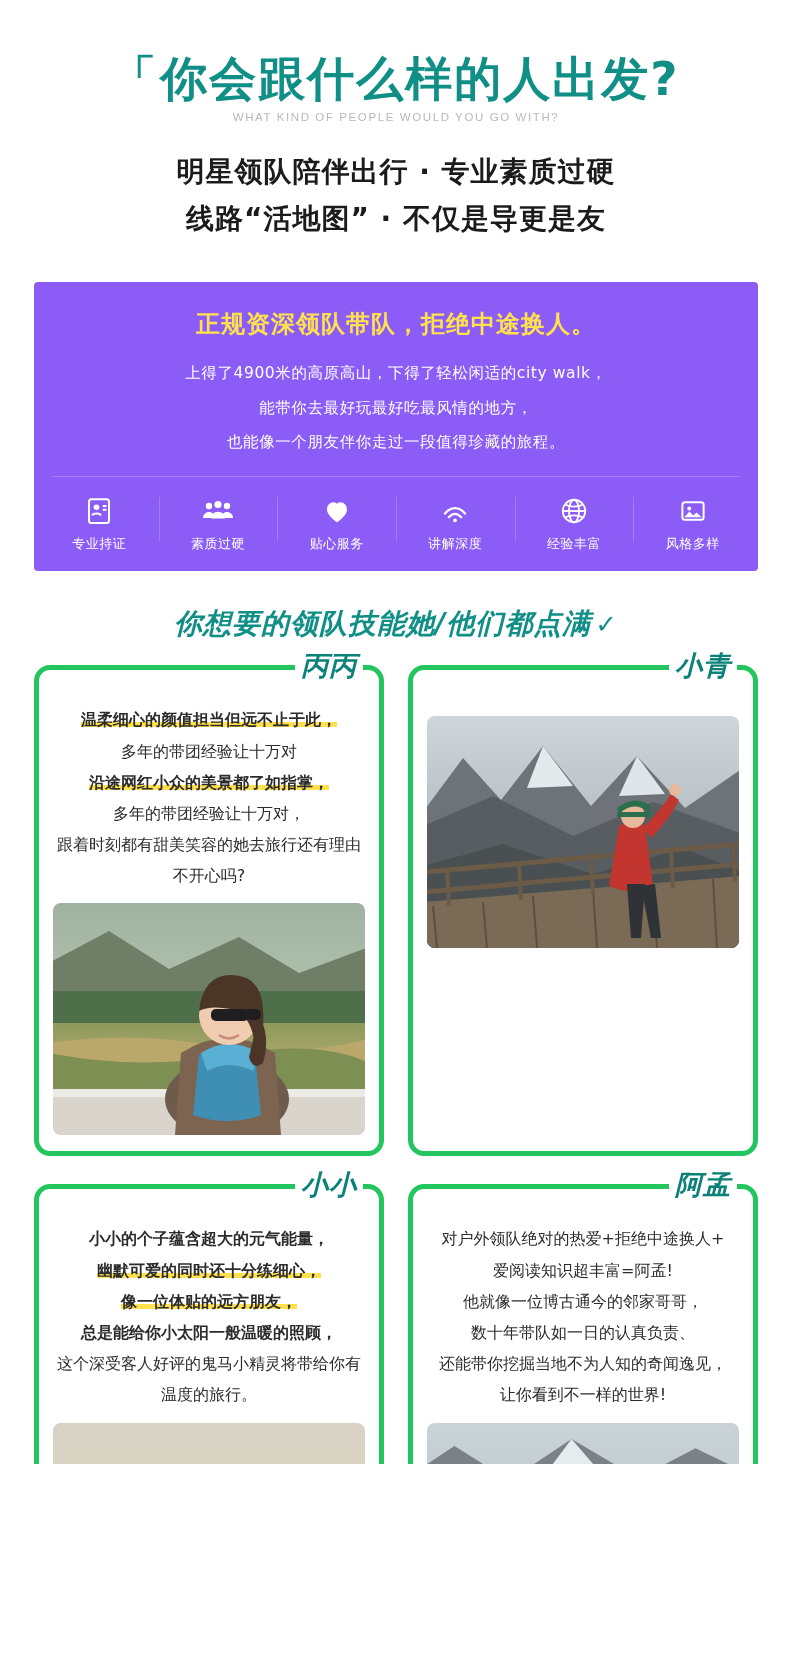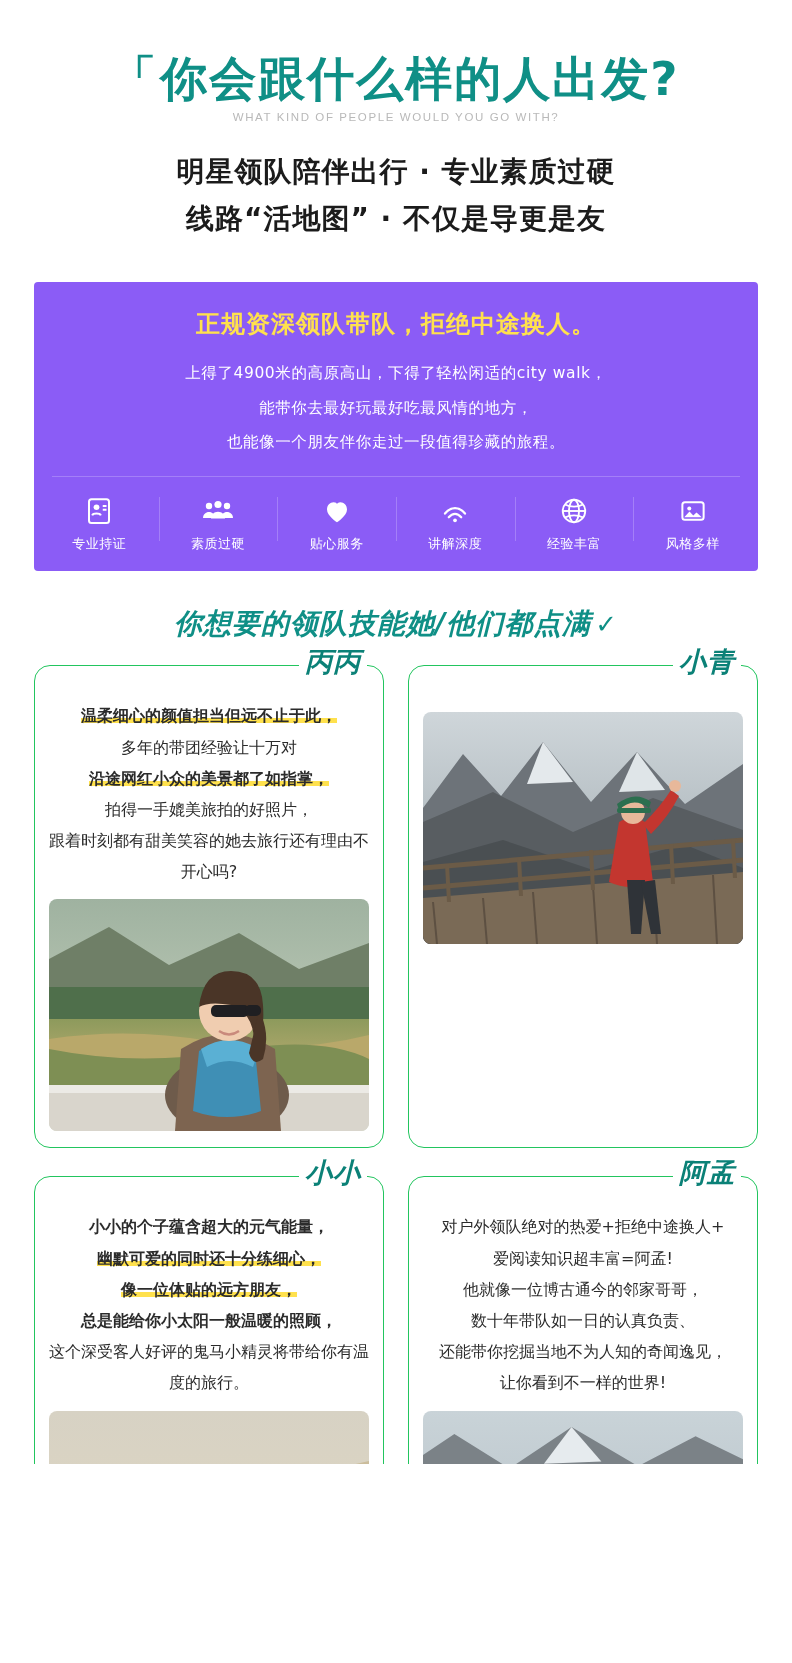--- a/index.html
+++ b/index.html
@@ -147,7 +147,7 @@
   }
   .card {
     position: relative;
-    border: 1px solid #22c55e;
+    border: 5px solid #22c55e;
     border-radius: 16px;
     padding: 34px 14px 16px 14px;
     background: #ffffff;

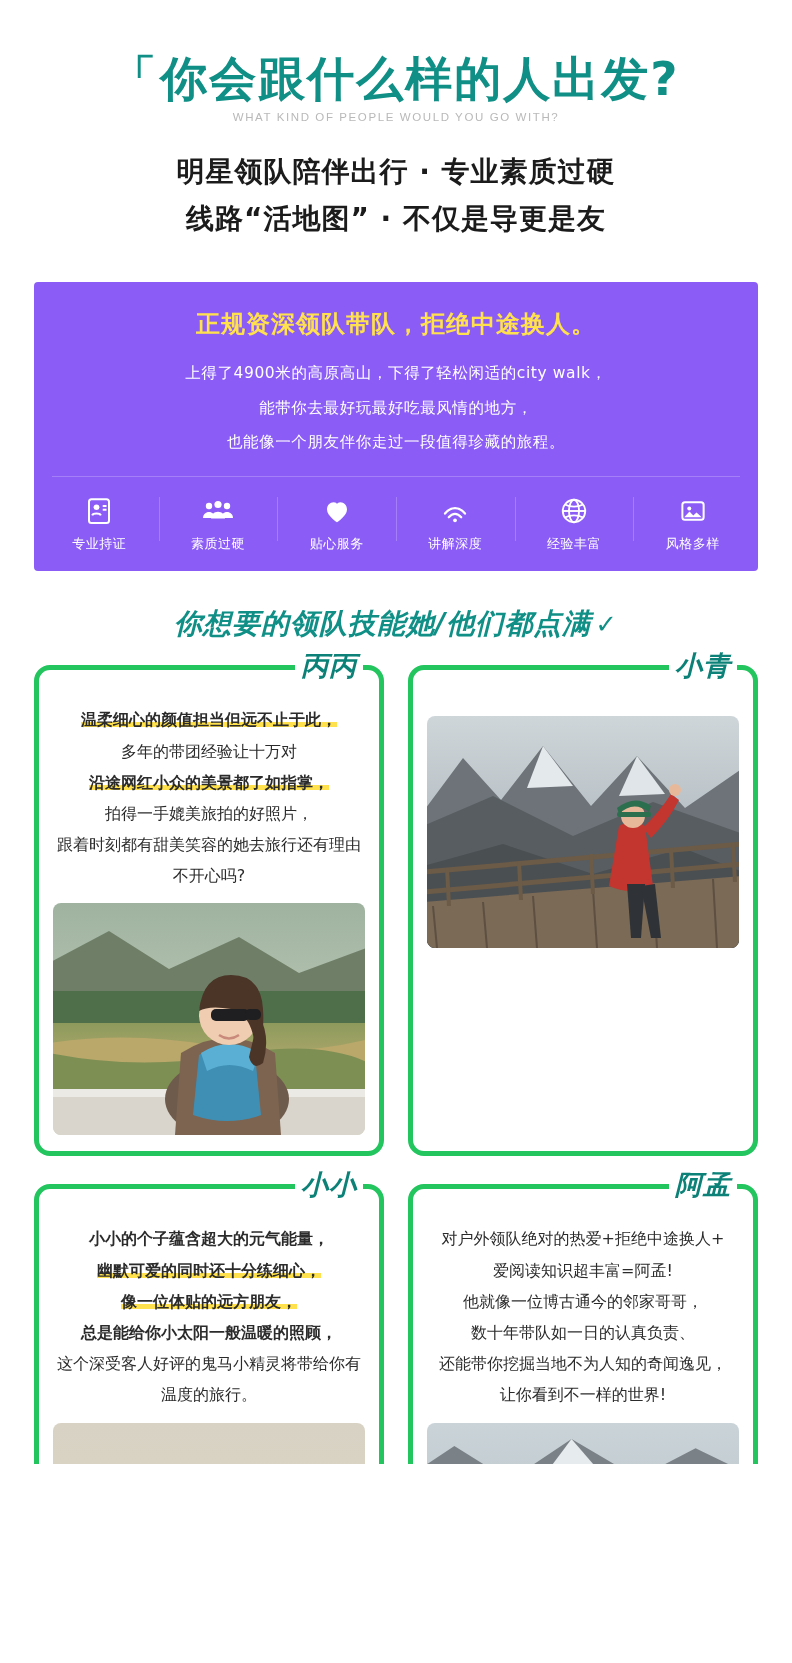--- a/index.html
+++ b/index.html
@@ -318,7 +318,7 @@
         <div><span class="hl">温柔细心的颜值担当但远不止于此，</span></div>
         <div><span>多年的带团经验让十万对</span></div>
         <div><span class="hl">沿途网红小众的美景都了如指掌，</span></div>
-        <div><span>拍得一手媲美旅拍的好照片，</span></div>
+        <div><span>多年的带团经验让十万对，</span></div>
         <div><span>跟着时刻都有甜美笑容的她去旅行还有理由不开心吗?</span></div>
       </div>
       <div class="photo">

